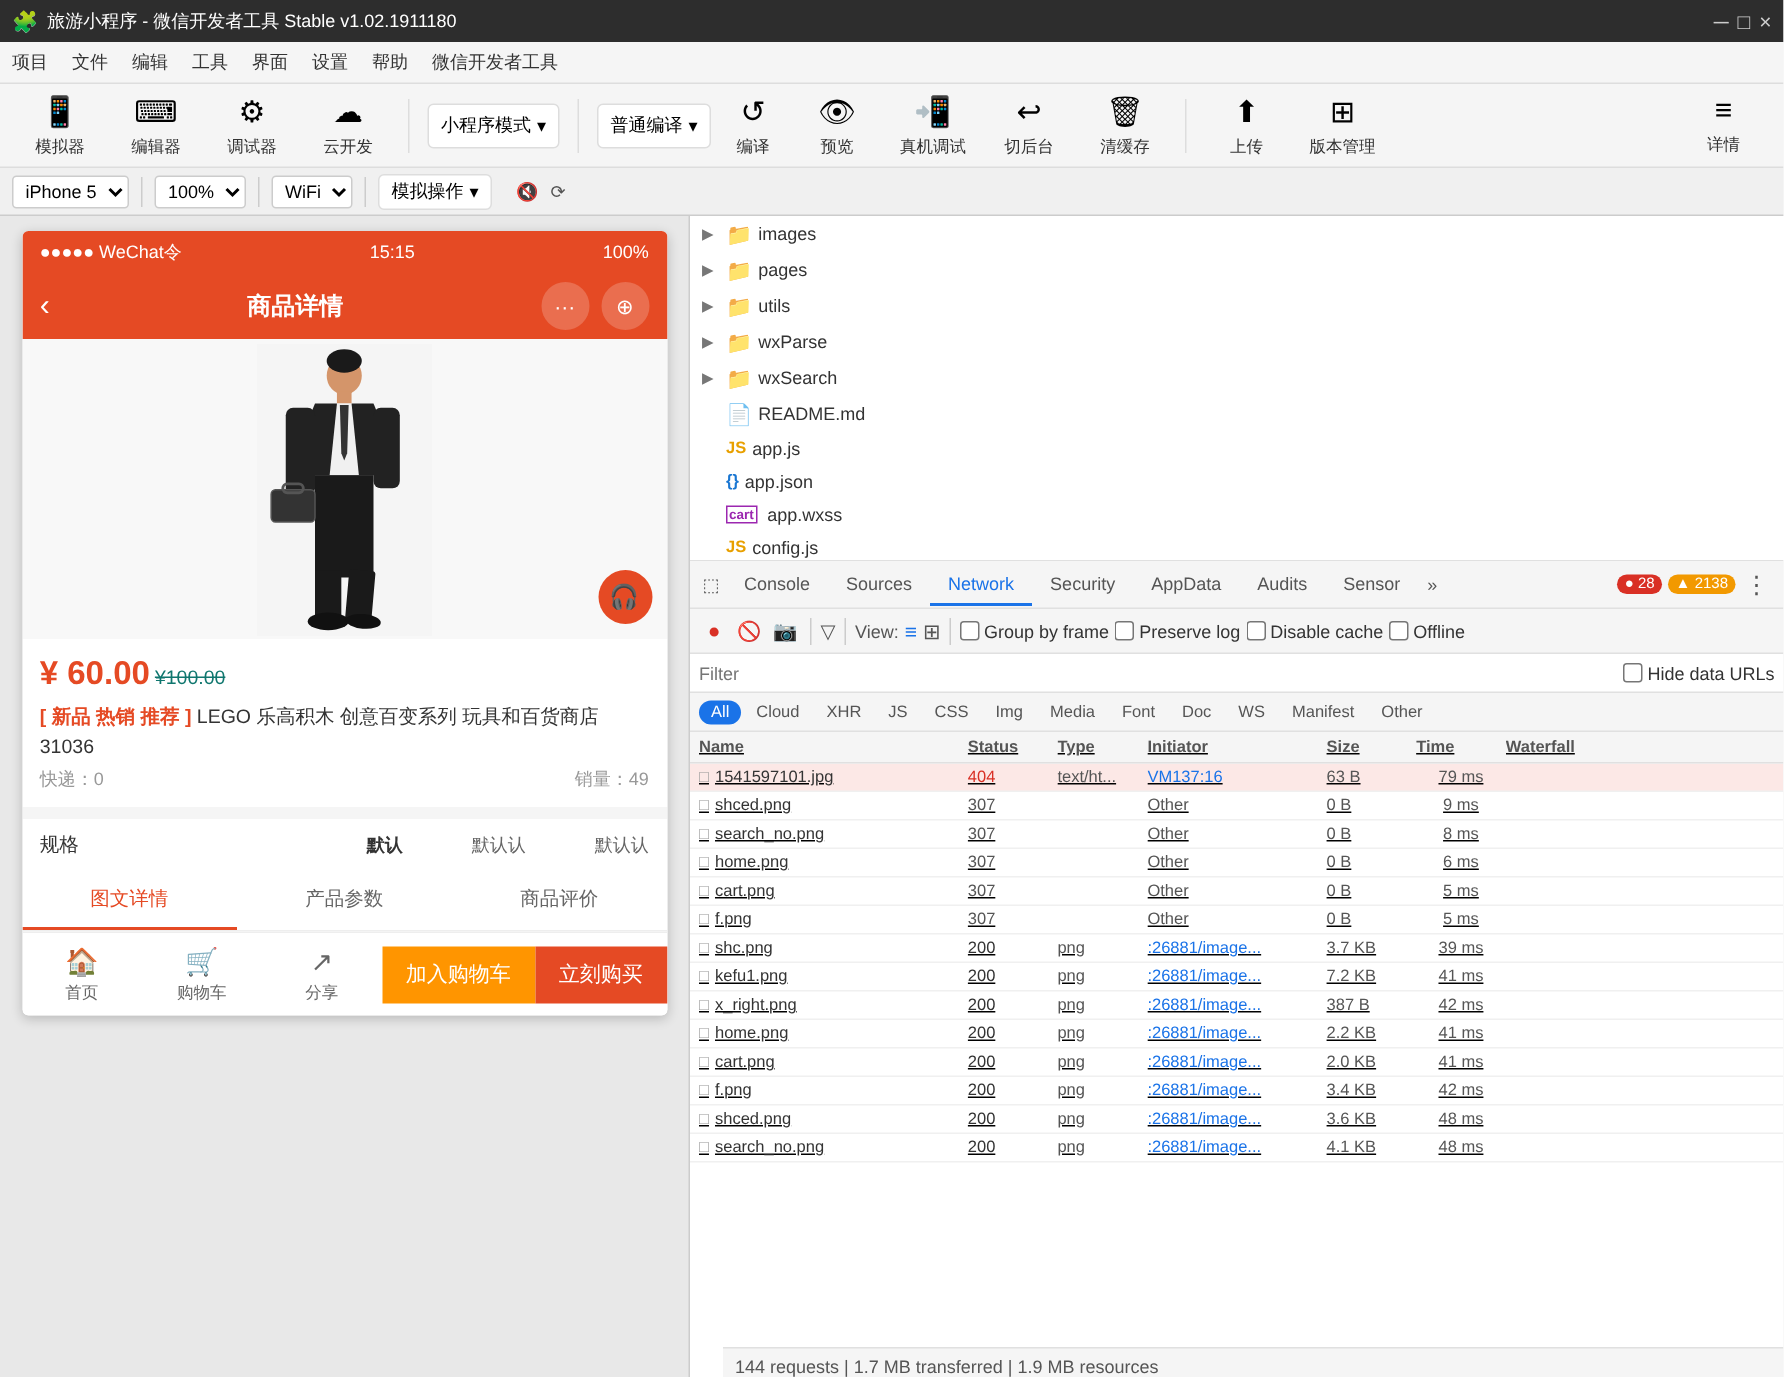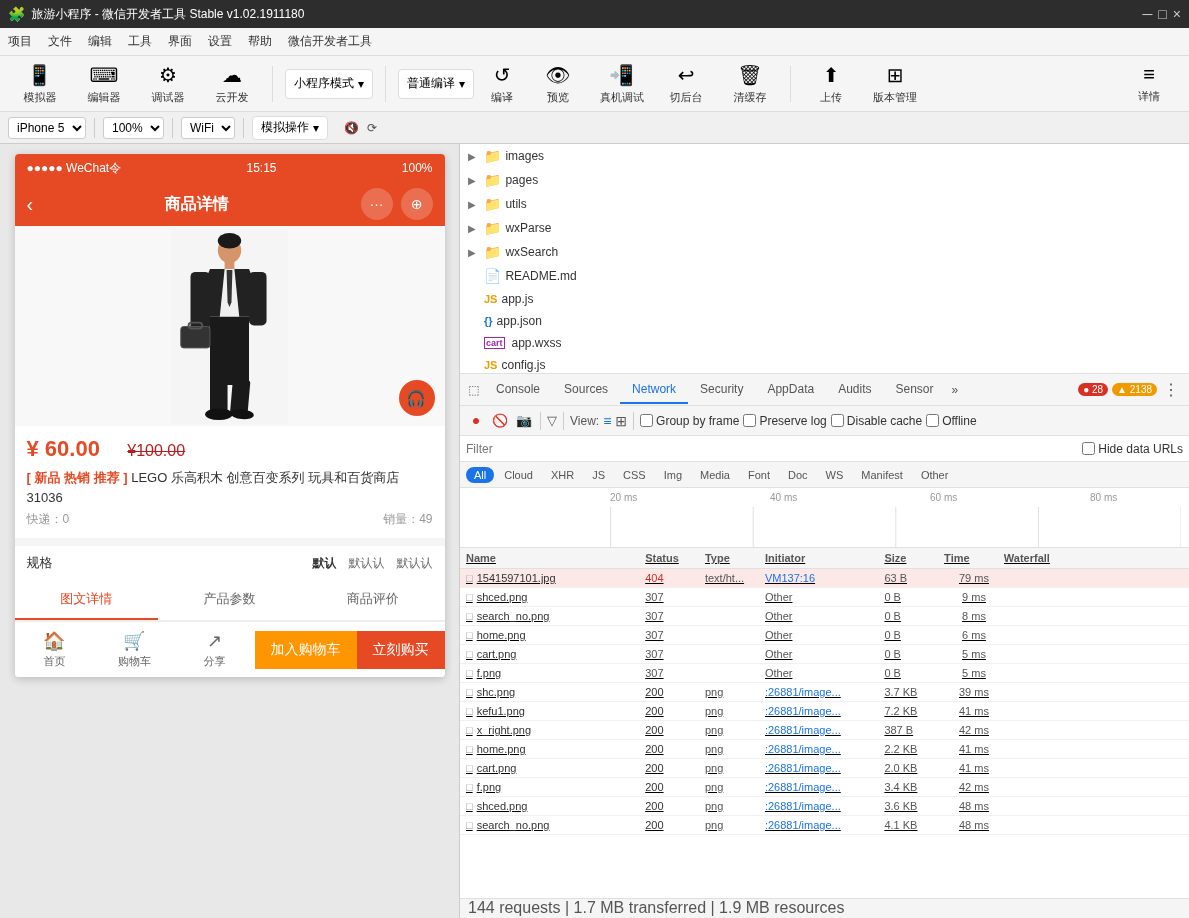--- a/index.html
+++ b/index.html
@@ -48,7 +48,7 @@
     
     .product-info { padding: 10px 12px; background: #fff; }
     .product-price { color: #e54a24; font-size: 22px; font-weight: bold; }
-    .product-price-orig { color: #b91c1c; font-size: 16px; text-decoration: line-through; margin-left: 24px; }
+    .product-price-orig { color: #0f766e; font-size: 13px; text-decoration: line-through; margin-left: 0; }
     .product-title { color: #333; font-size: 13px; margin-top: 6px; line-height: 1.5; }
     .product-meta { display: flex; justify-content: space-between; color: #999; font-size: 12px; margin-top: 4px; }
     

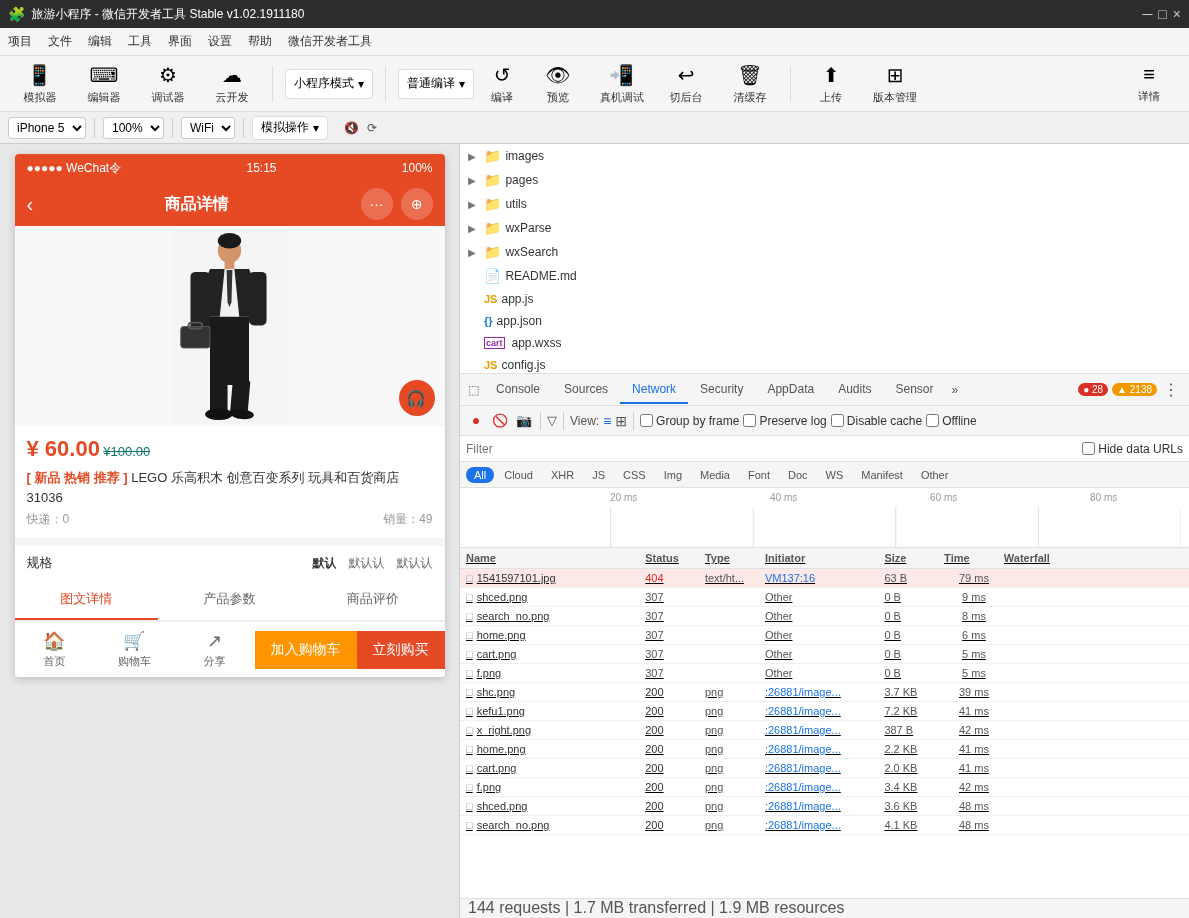--- a/index.html
+++ b/index.html
@@ -507,25 +507,6 @@
       <div class="type-tab">Other</div>
     </div>
 
-    <div id="timeline">
-      <div style="display:flex; padding: 4px 8px 0; position:relative;">
-        <span style="position:absolute; left: 150px; font-size:10px; color:#999;">20 ms</span>
-        <span style="position:absolute; left: 310px; font-size:10px; color:#999;">40 ms</span>
-        <span style="position:absolute; left: 470px; font-size:10px; color:#999;">60 ms</span>
-        <span style="position:absolute; left: 630px; font-size:10px; color:#999;">80 ms</span>
-
-      </div>
-      <div style="position:absolute; bottom:0; left:0; right:0; height:40px; display:flex; align-items:flex-end; padding: 0 8px;">
-
-        <svg width="100%" height="40">
-          <line x1="20%" y1="0" x2="20%" y2="40" stroke="#e0e0e0" stroke-width="1"></line>
-          <line x1="40%" y1="0" x2="40%" y2="40" stroke="#e0e0e0" stroke-width="1"></line>
-          <line x1="60%" y1="0" x2="60%" y2="40" stroke="#e0e0e0" stroke-width="1"></line>
-          <line x1="80%" y1="0" x2="80%" y2="40" stroke="#e0e0e0" stroke-width="1"></line>
-          <line x1="100%" y1="0" x2="100%" y2="40" stroke="#e0e0e0" stroke-width="1"></line>
-        </svg>
-      </div>
-    </div>
 
     <div id="network-table">
       <div class="net-table-header">

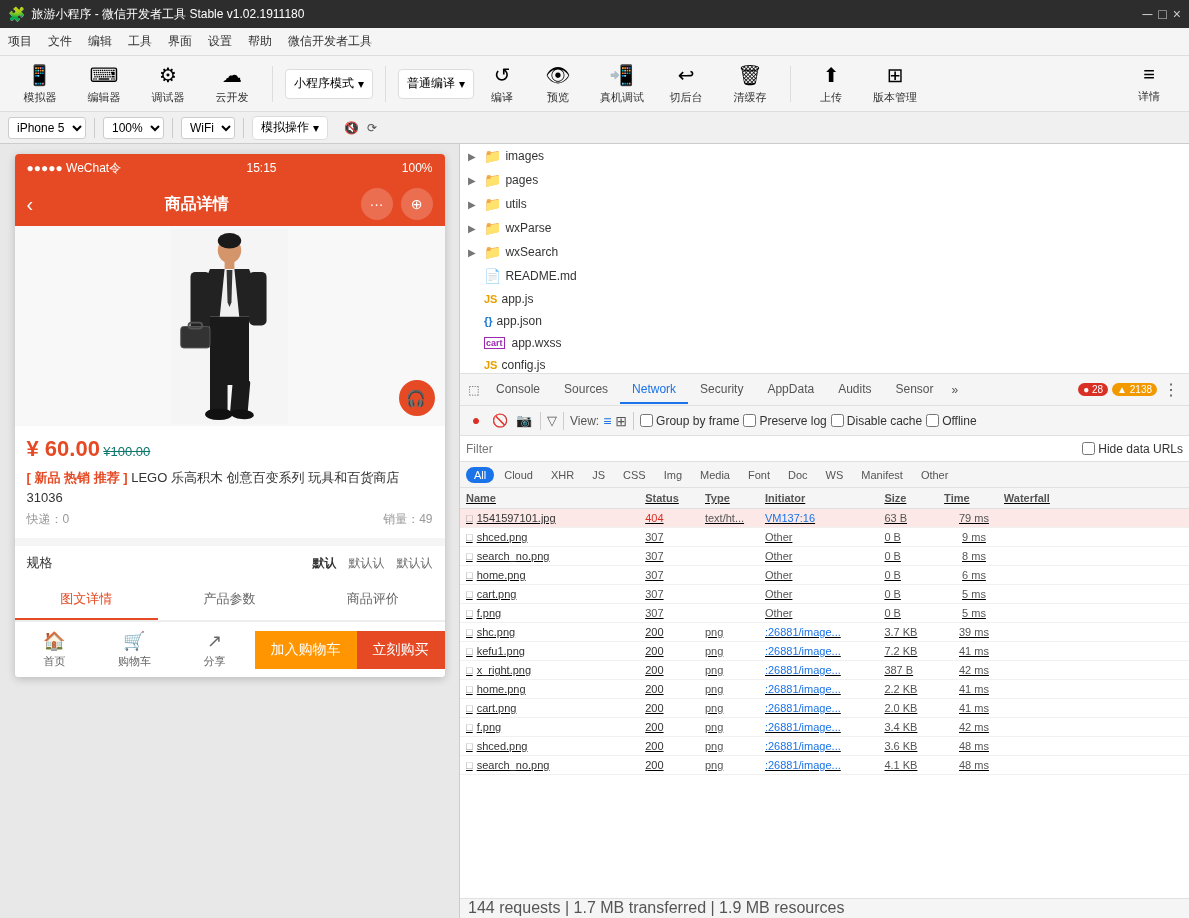--- a/index.html
+++ b/index.html
@@ -59,7 +59,7 @@
     .spec-row { padding: 8px 12px; background: #fff; display: flex; align-items: center; justify-content: space-between; }
     .spec-label { color: #333; font-size: 13px; }
     .spec-options { display: flex; gap: 12px; }
-    .spec-option { color: #666; font-size: 12px; cursor: pointer; }
+    .spec-option { color: #666; font-size: 12px; cursor: pointer; margin-left: 34px; }
     .spec-option.active { color: #333; font-weight: bold; }
     
     

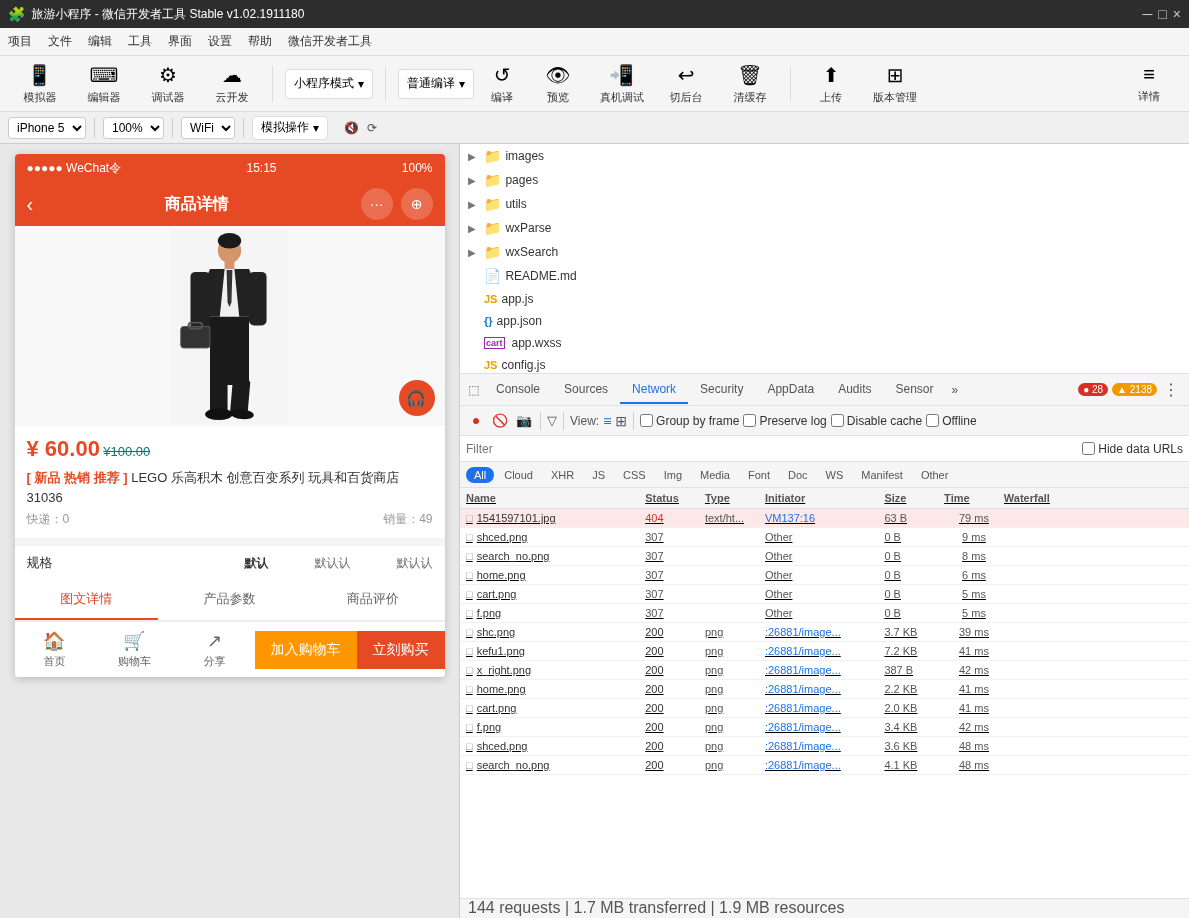--- a/index.html
+++ b/index.html
@@ -155,7 +155,7 @@
     .net-cell-waterfall { flex: 3; min-width: 100px; }
 
     
-    #devtools-status { height: 20px; background: #f5f5f5; border-top: 1px solid #e0e0e0; display: flex; align-items: flex-start; padding: 0 8px; font-size: 16px; color: #555; }
+    #devtools-status { height: 20px; background: #f5f5f5; border-top: 1px solid #e0e0e0; display: flex; align-items: flex-end; padding: 0 8px; font-size: 12px; color: #555; margin-left: 22px; }
 
     
     ::-webkit-scrollbar { width: 6px; height: 6px; }

